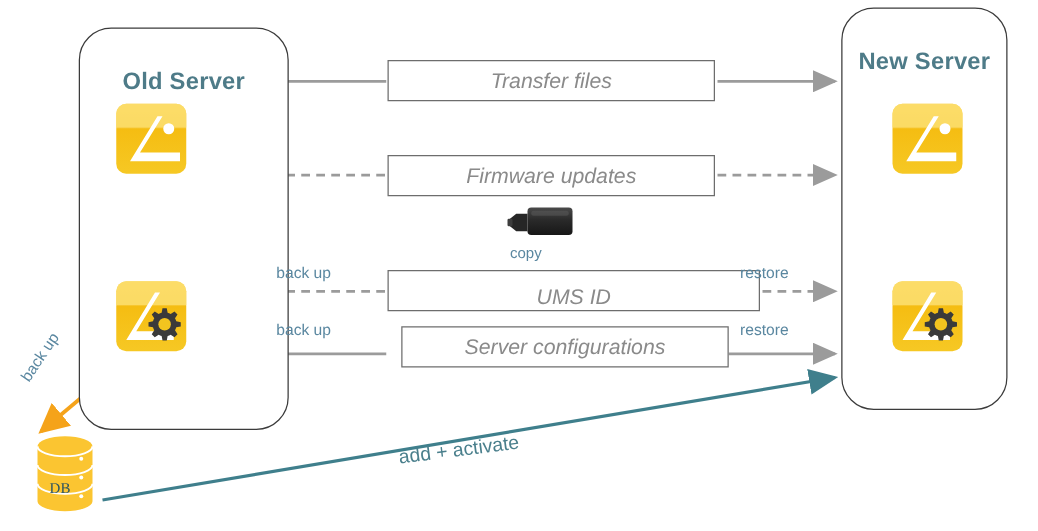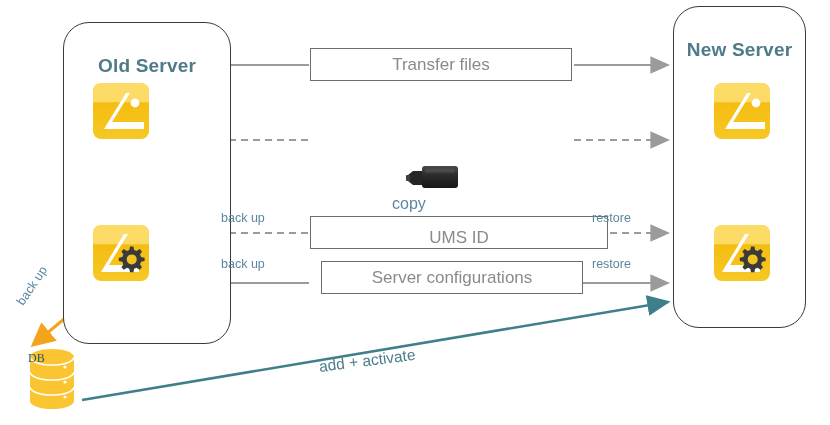--- a/index.html
+++ b/index.html
@@ -76,6 +76,7 @@
     color: #8a8a8a;
     font-size: 17px;
     white-space: nowrap;
+    font-style: italic;
   }
   #box-transfer { left: 310px; top: 48px;  width: 262px; height: 33px; }
   #box-firmware { left: 310px; top: 124px; width: 262px; height: 33px; }

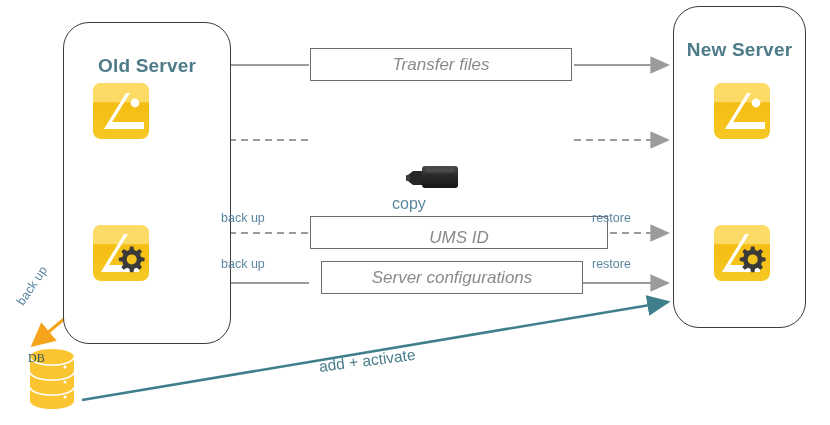--- a/index.html
+++ b/index.html
@@ -248,6 +248,9 @@
   <div class="label-box" id="box-transfer">
     <span>Transfer files</span>
   </div>
+  <div class="label-box" id="box-firmware">
+    <span>Firmware updates</span>
+  </div>
   <div class="label-box" id="box-umsid">
     <span>UMS ID</span>
   </div>

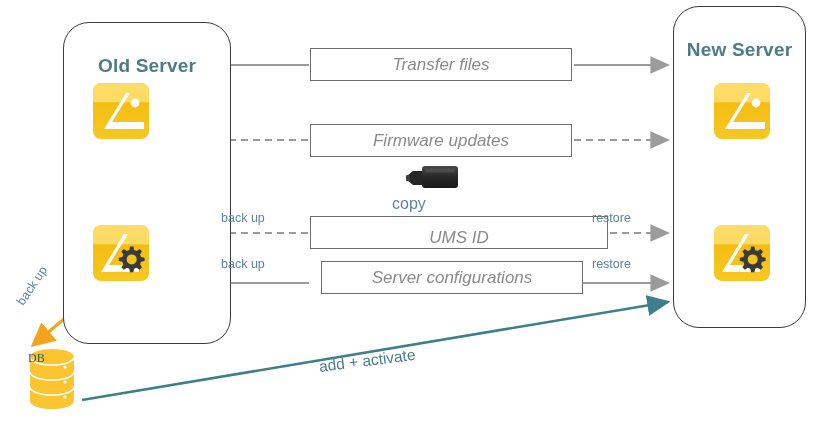--- a/index.html
+++ b/index.html
@@ -94,7 +94,7 @@
   #lbl-backup-2  { left: 221px; top: 257px; }
   #lbl-restore-1 { left: 592px; top: 211px; }
   #lbl-restore-2 { left: 592px; top: 257px; }
-  #lbl-copy      { left: 392px; top: 195px; font-size: 16px; }
+  #lbl-copy      { left: 408px; top: 195px; font-size: 12px; }
 
   #lbl-backup-db {
     position: absolute;

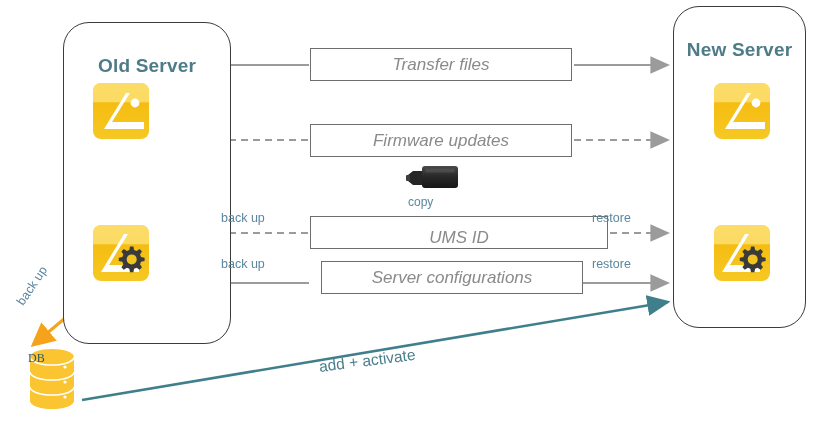--- a/index.html
+++ b/index.html
@@ -128,8 +128,9 @@
   #db-text {
     position: absolute;
     left: 28px;
-    top: 351px;
+    top: 383px;
     width: 40px;
+    text-align: center;
     font-size: 12px;
     color: #2d5560;
     font-family: "Liberation Serif", serif;

